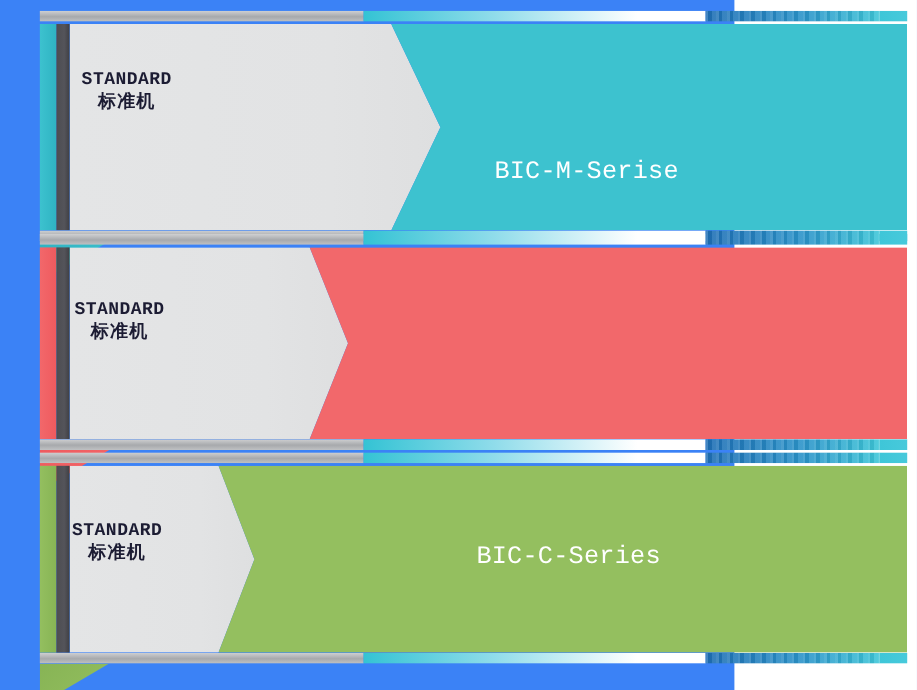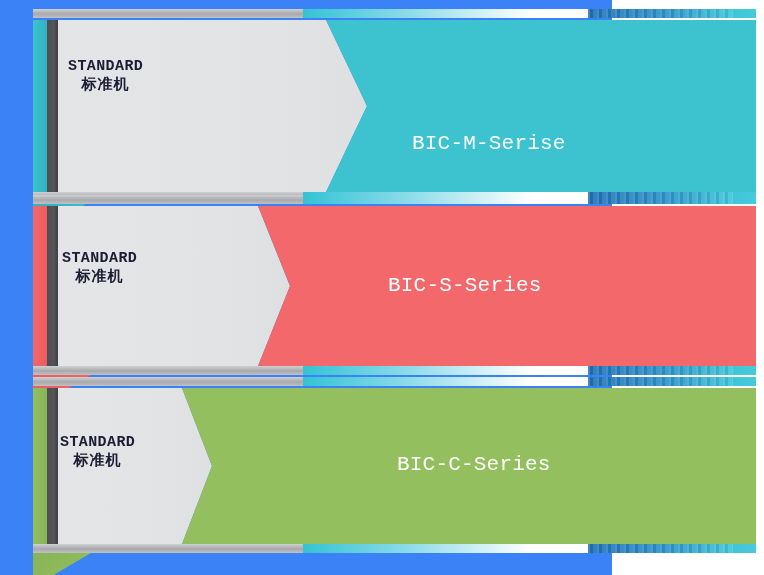--- a/index.html
+++ b/index.html
@@ -204,7 +204,6 @@
       <span class="en">STANDARD</span>
       <span class="cn">标准机</span>
     </div>
-    <div class="series-label" style="left: 388px; top: 274px;">BIC-S-Series</div>
     <div class="band" style="top: 377px; height: 180px;">
       <div class="strip" style="top: 0px;">
         <div class="seg-blue"></div>

